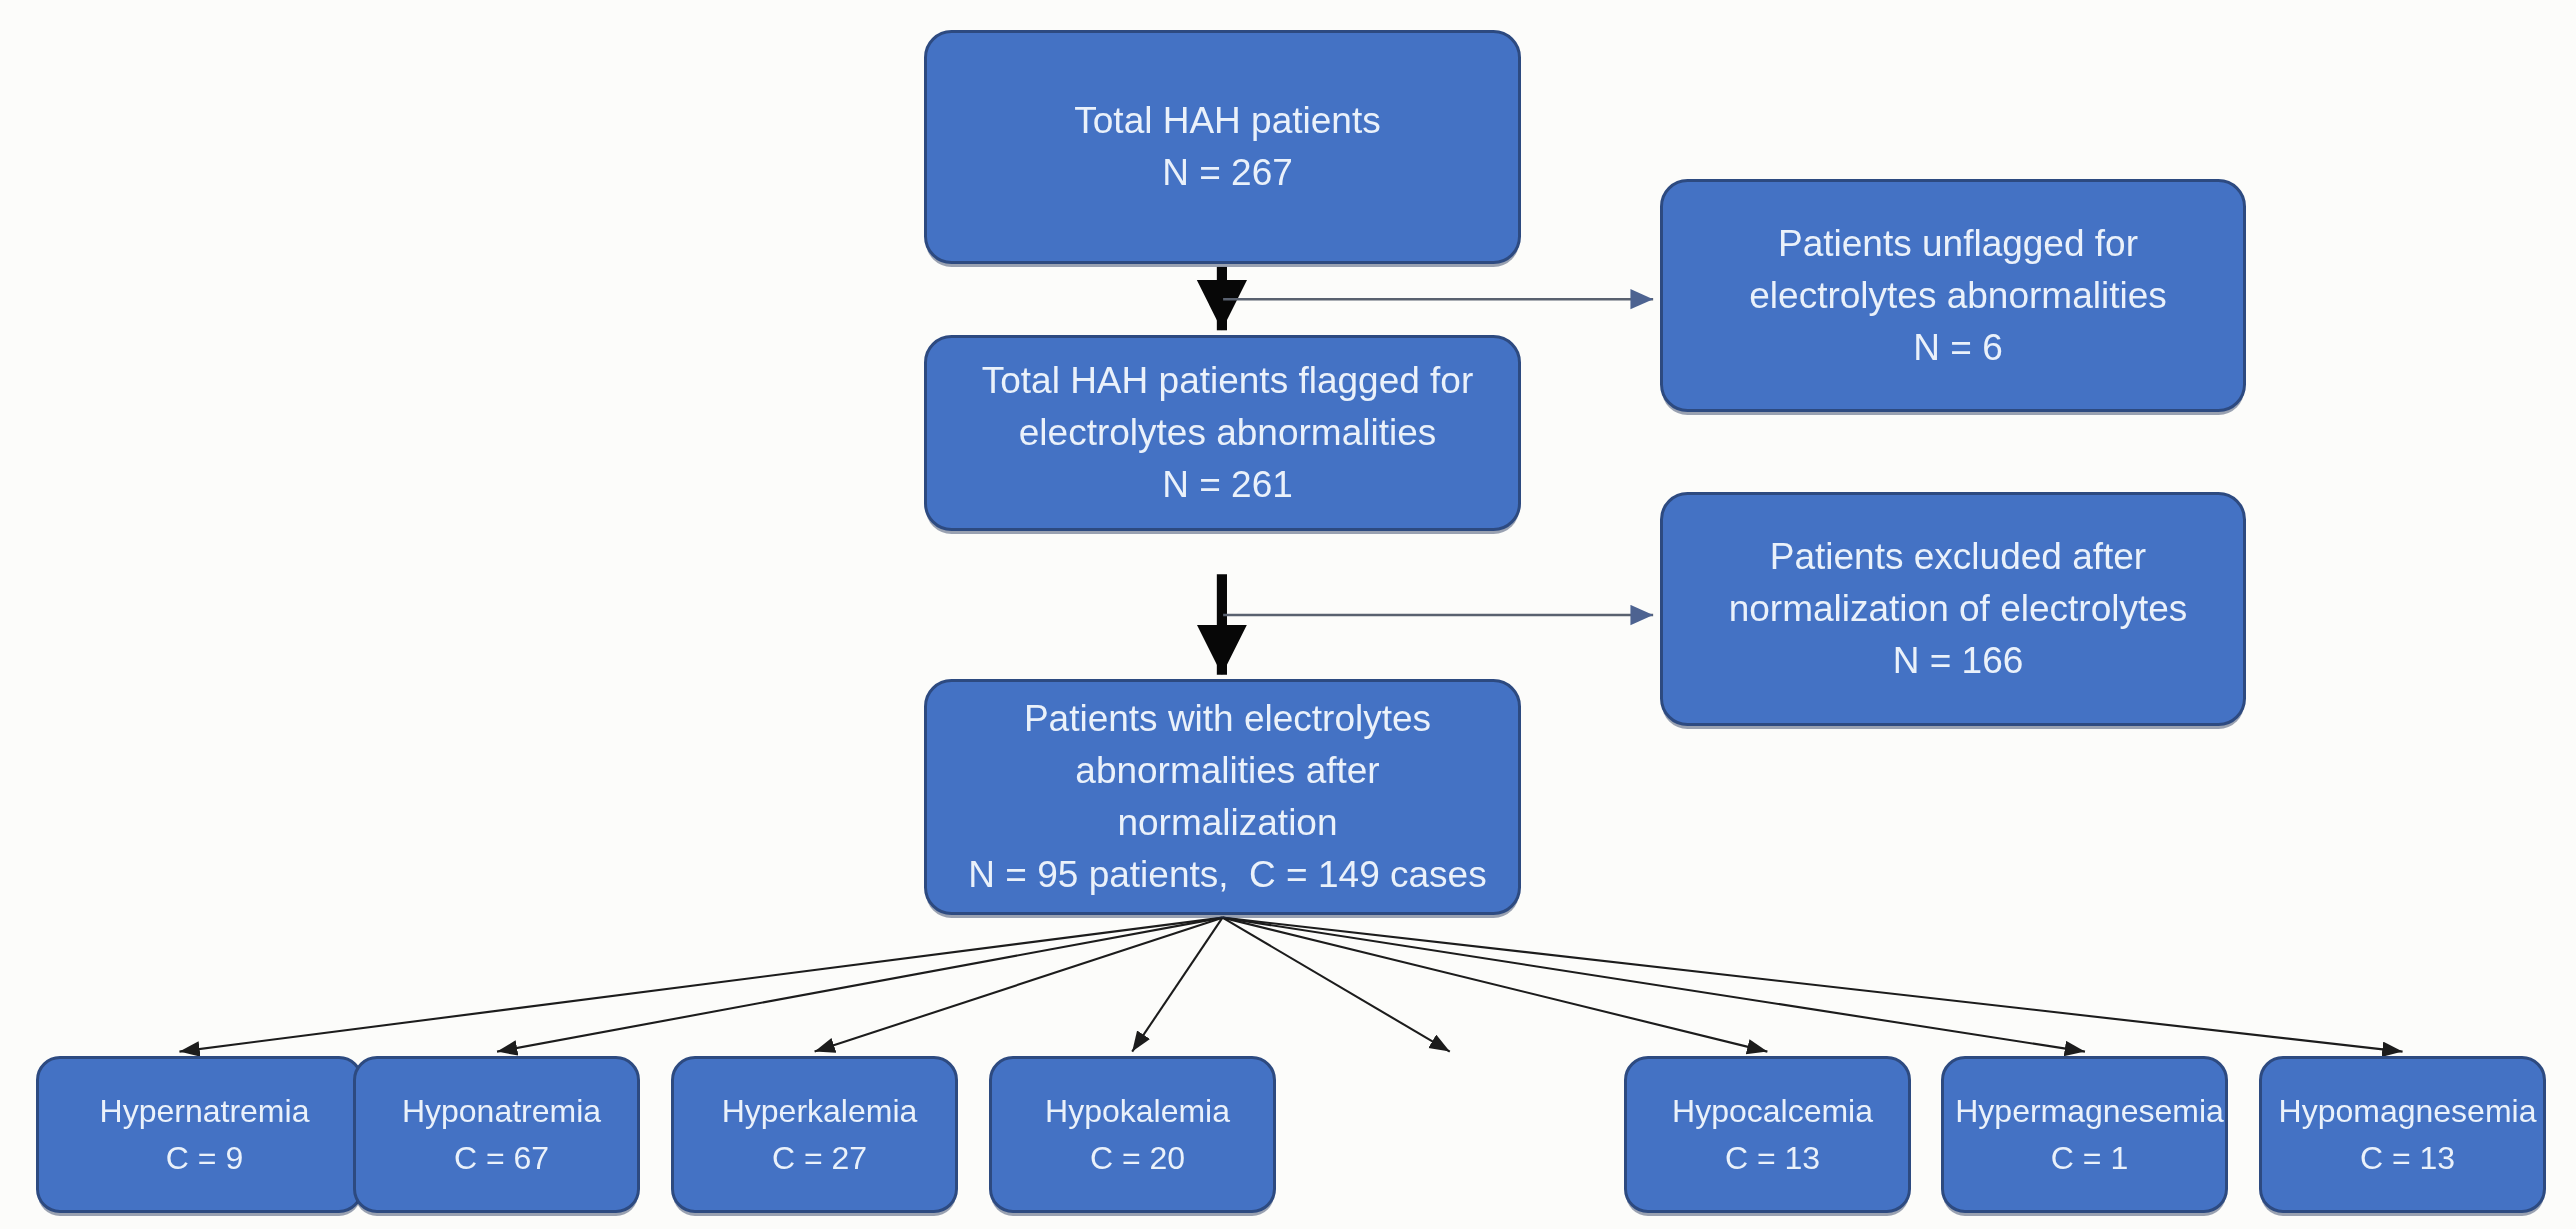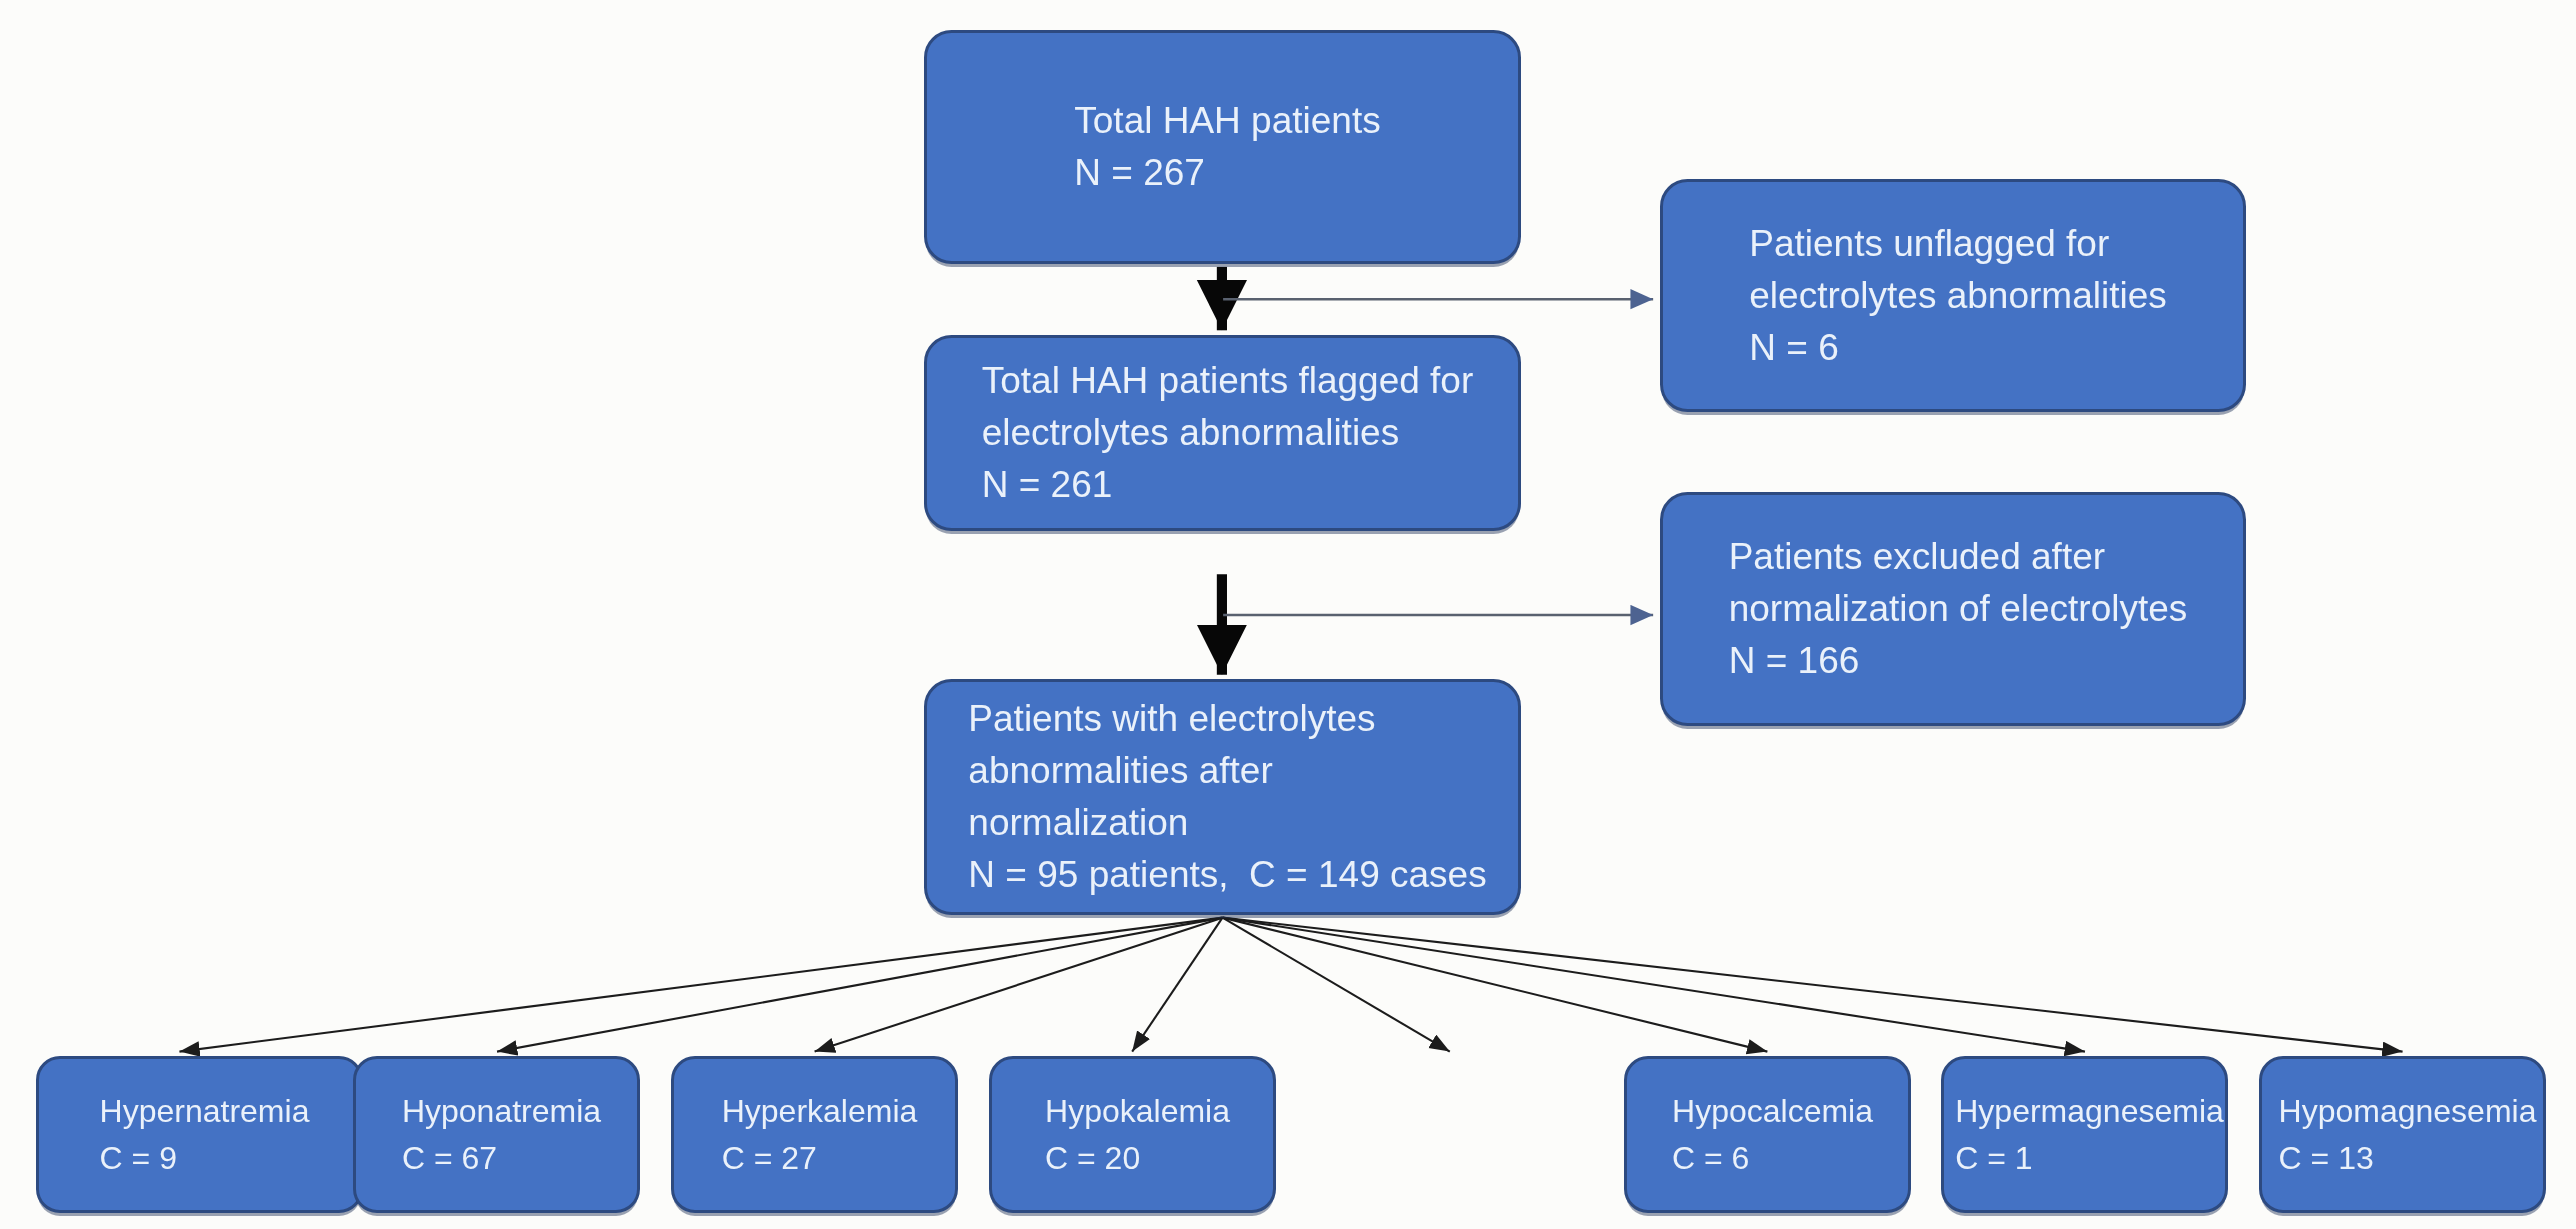--- a/index.html
+++ b/index.html
@@ -29,7 +29,7 @@
     display:flex;
     align-items:center;
     justify-content:center;
-    text-align:left;
+    text-align:center;
     box-sizing:border-box;
     padding-left:10px;
   }

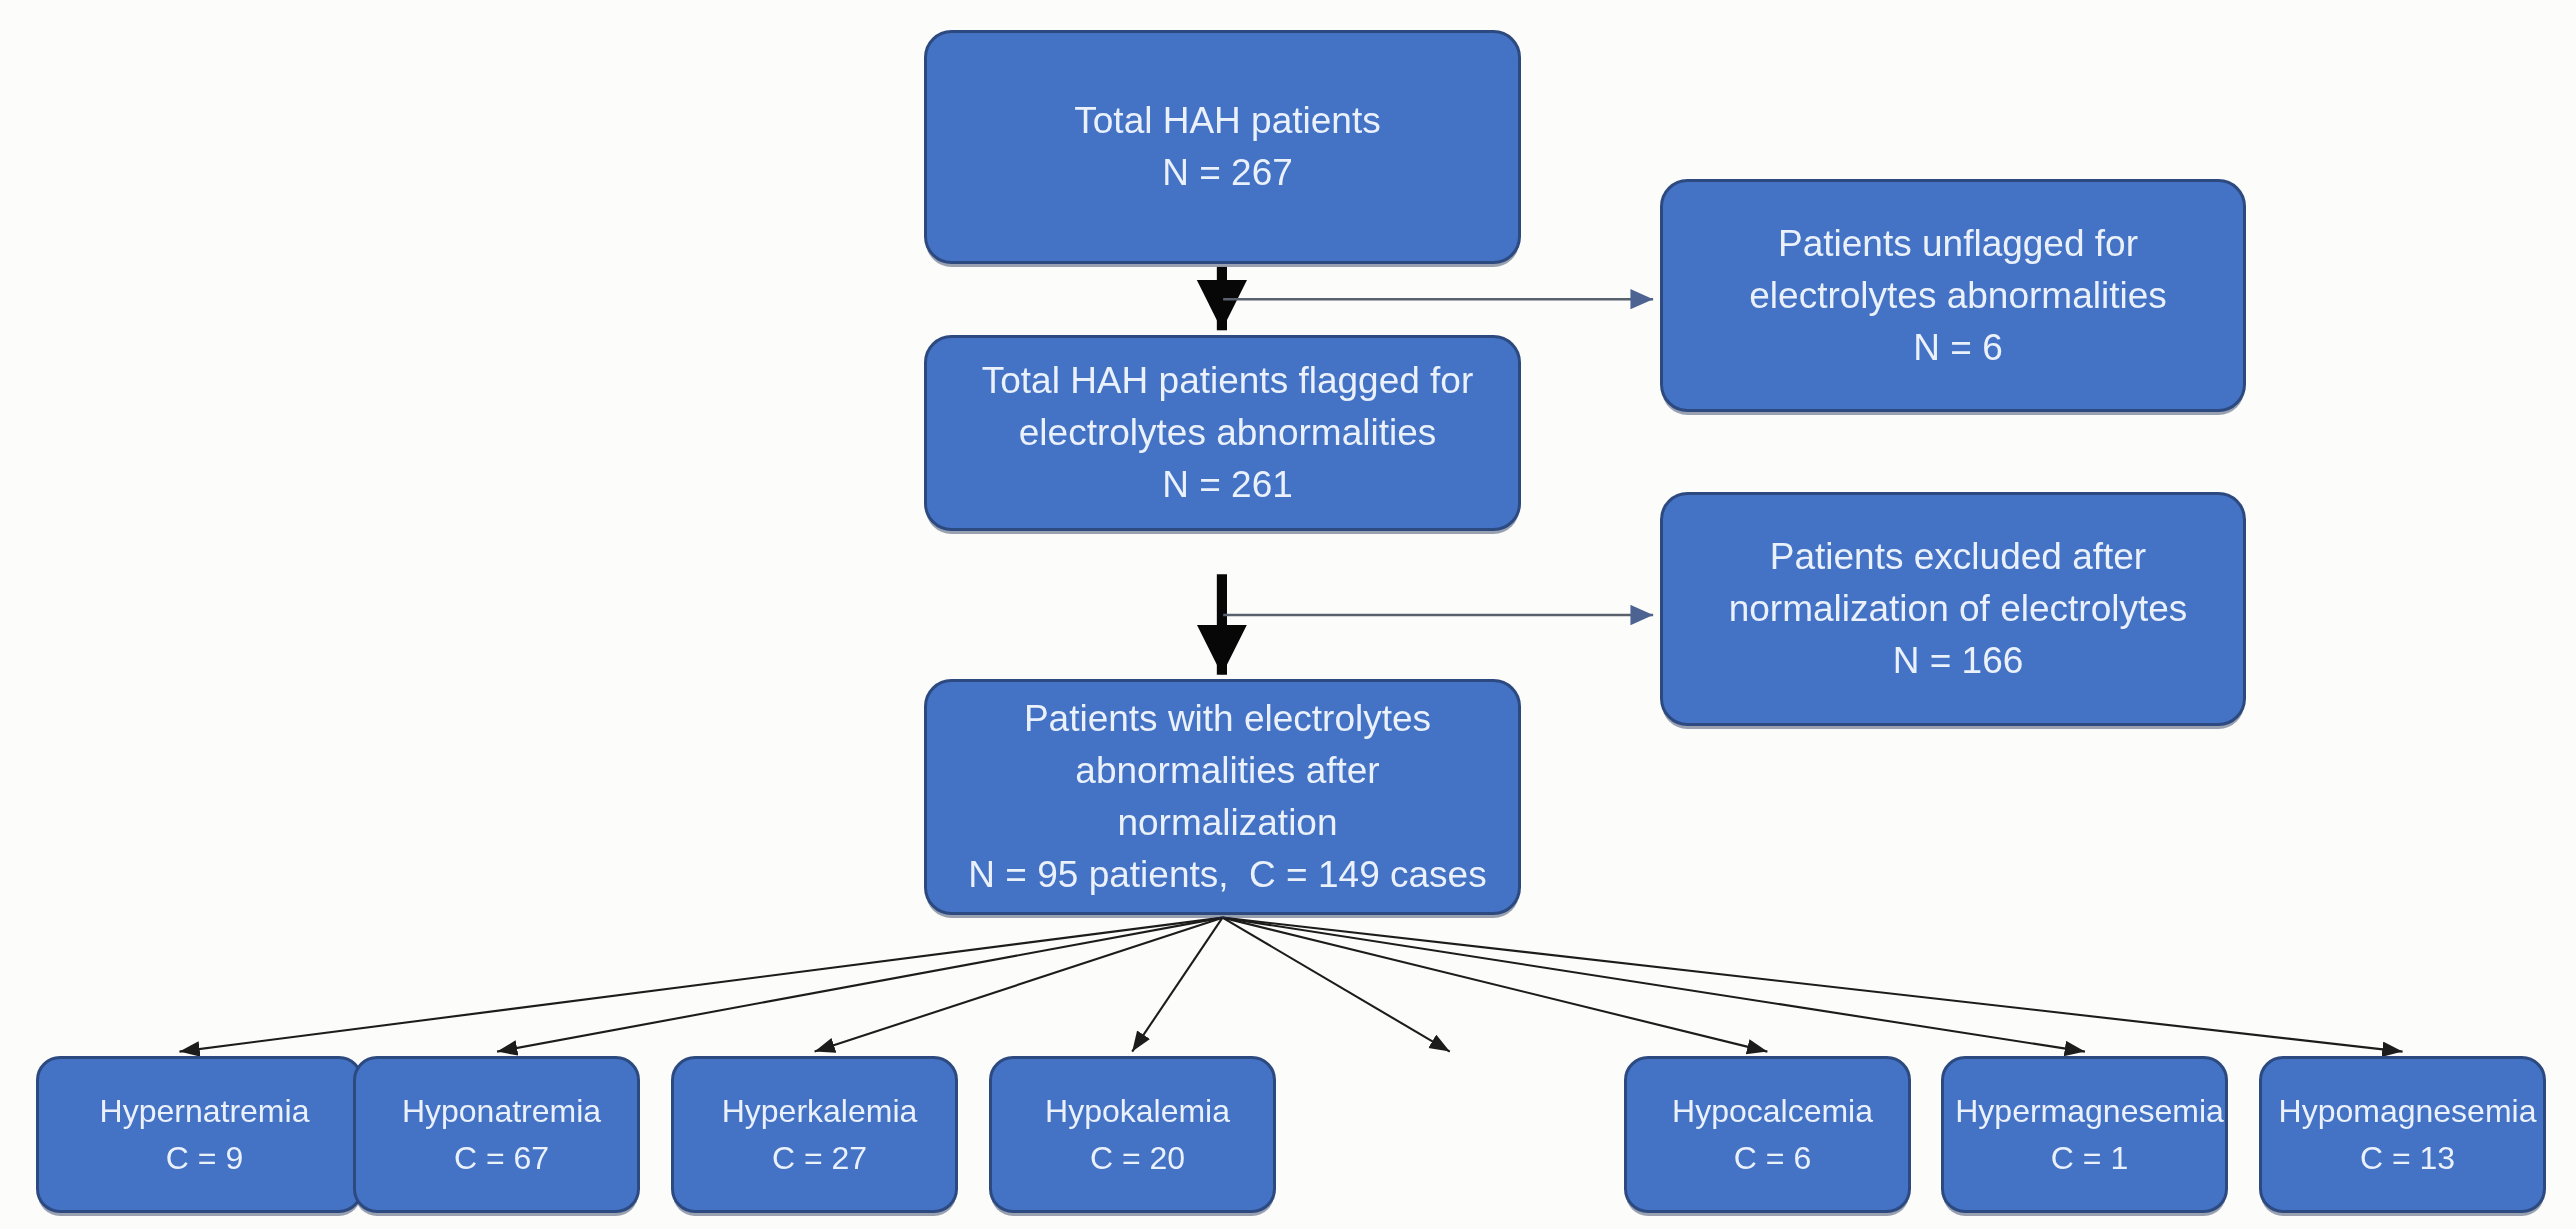--- a/index.html
+++ b/index.html
@@ -142,7 +142,7 @@
   </div>
   <div class="node leaf" style="left:1624px;top:1056px;width:287px;height:157px">
     <div class="node-text">Hypocalcemia
-C = 6</div>
+C = 13</div>
   </div>
   <div class="node leaf" style="left:1941px;top:1056px;width:287px;height:157px">
     <div class="node-text">Hypermagnesemia

